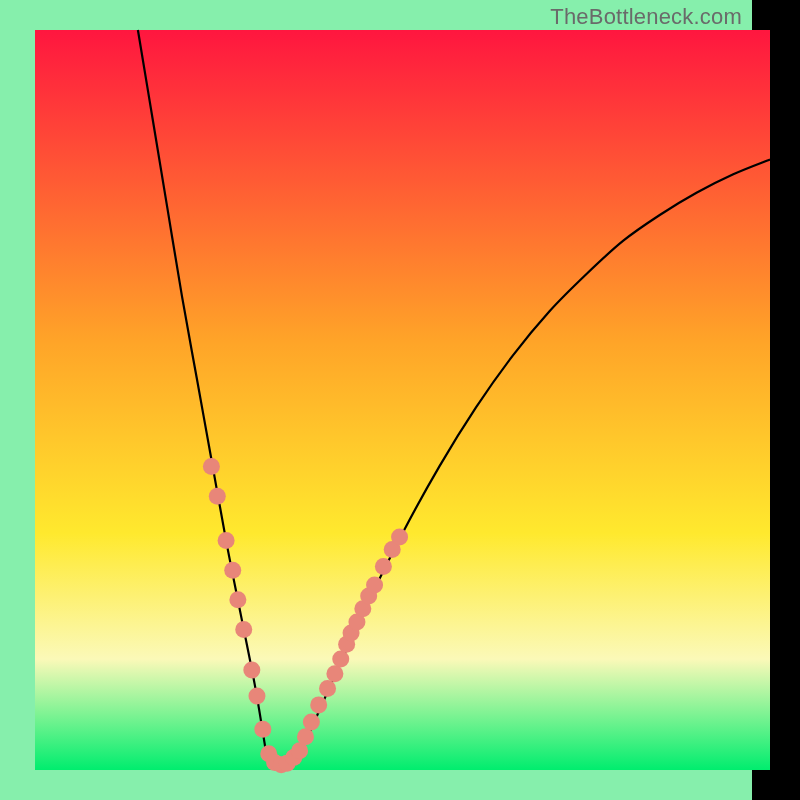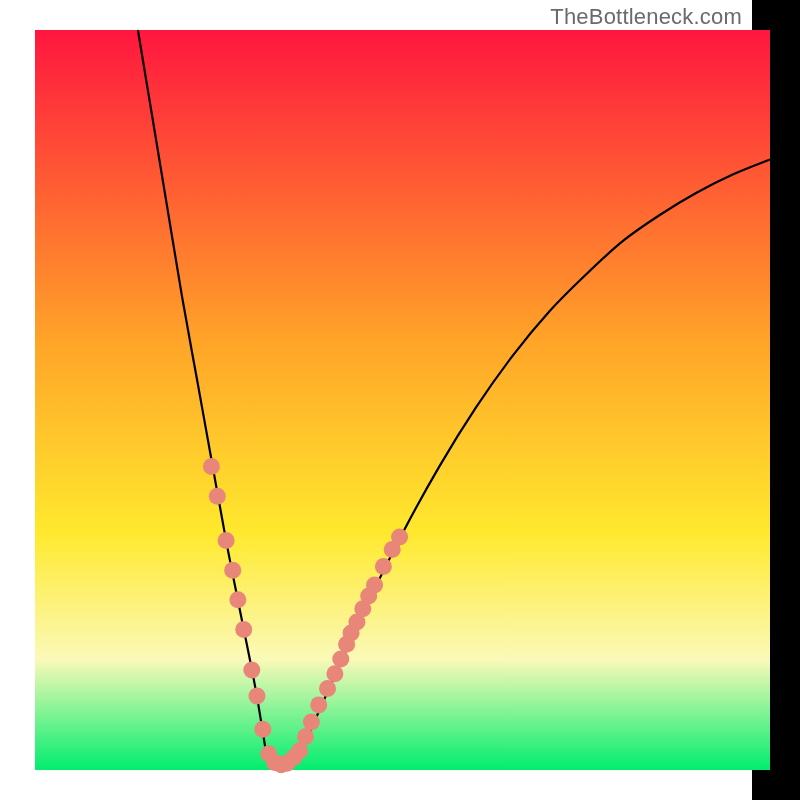--- a/index.html
+++ b/index.html
@@ -15,7 +15,7 @@
     position: relative;
     width: 752px;
     height: 800px;
-    background: #ffffff;
+    background: #86efac;
   }
   .watermark {
     position: absolute;

